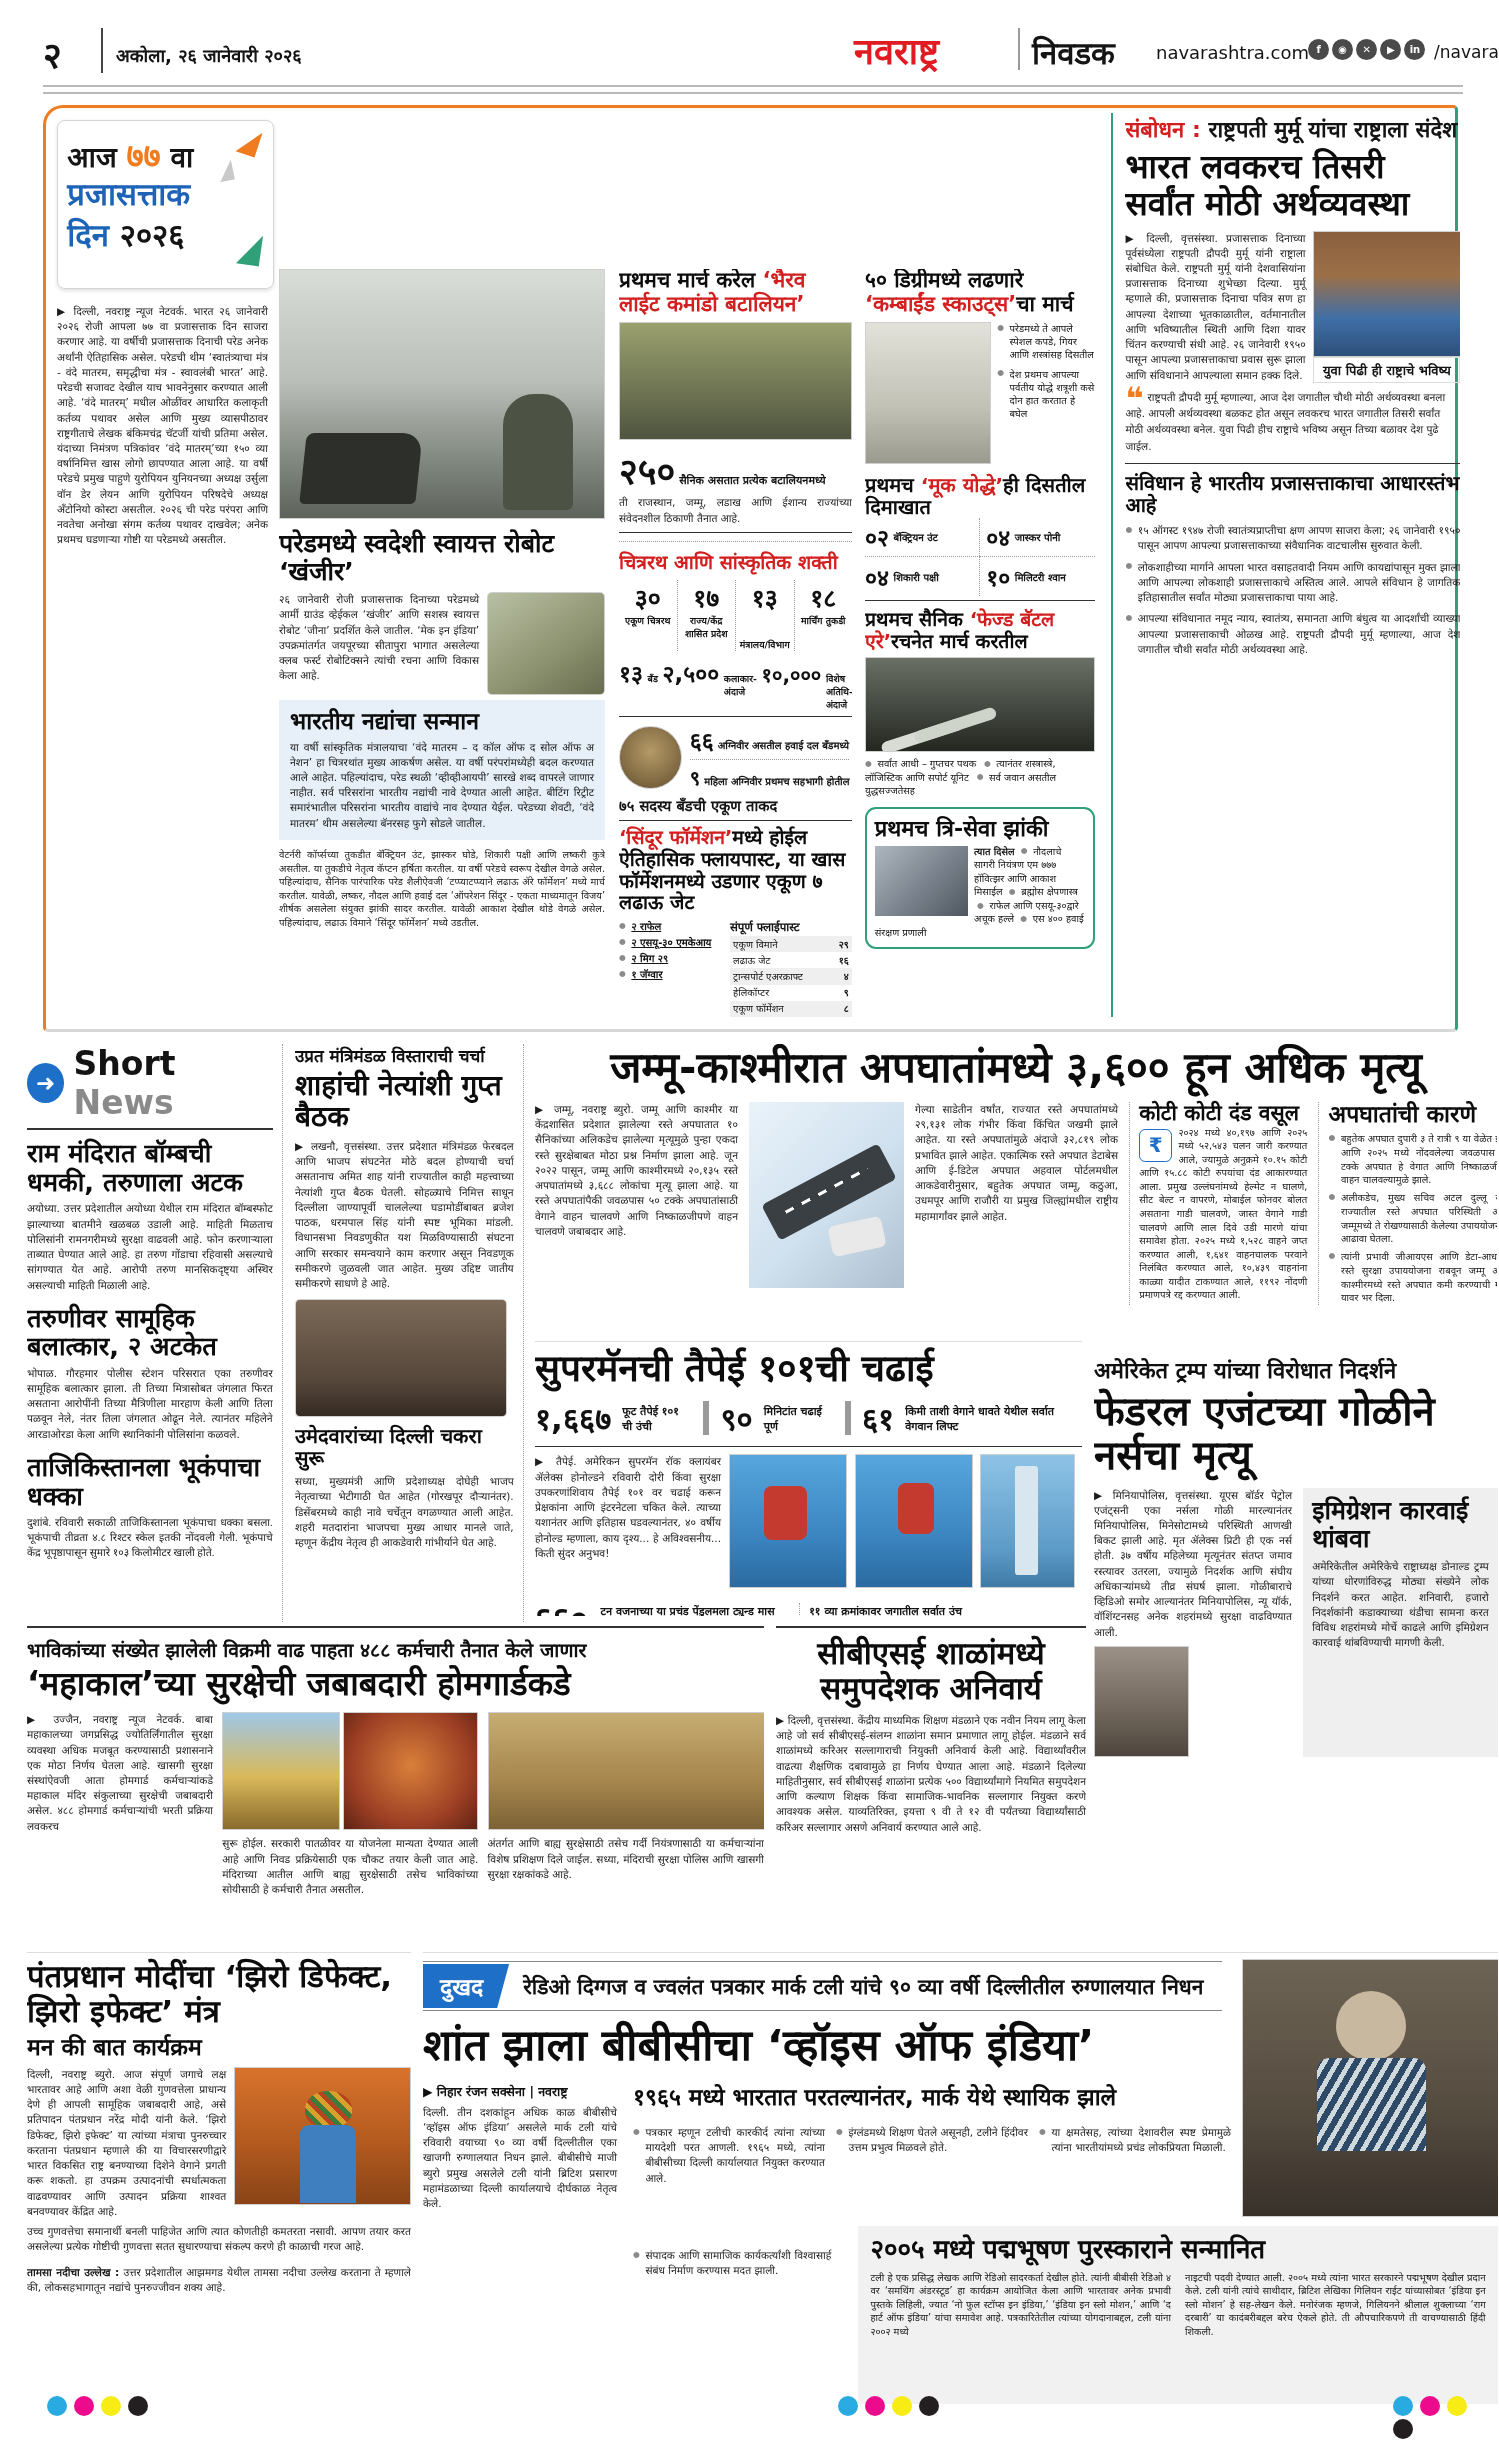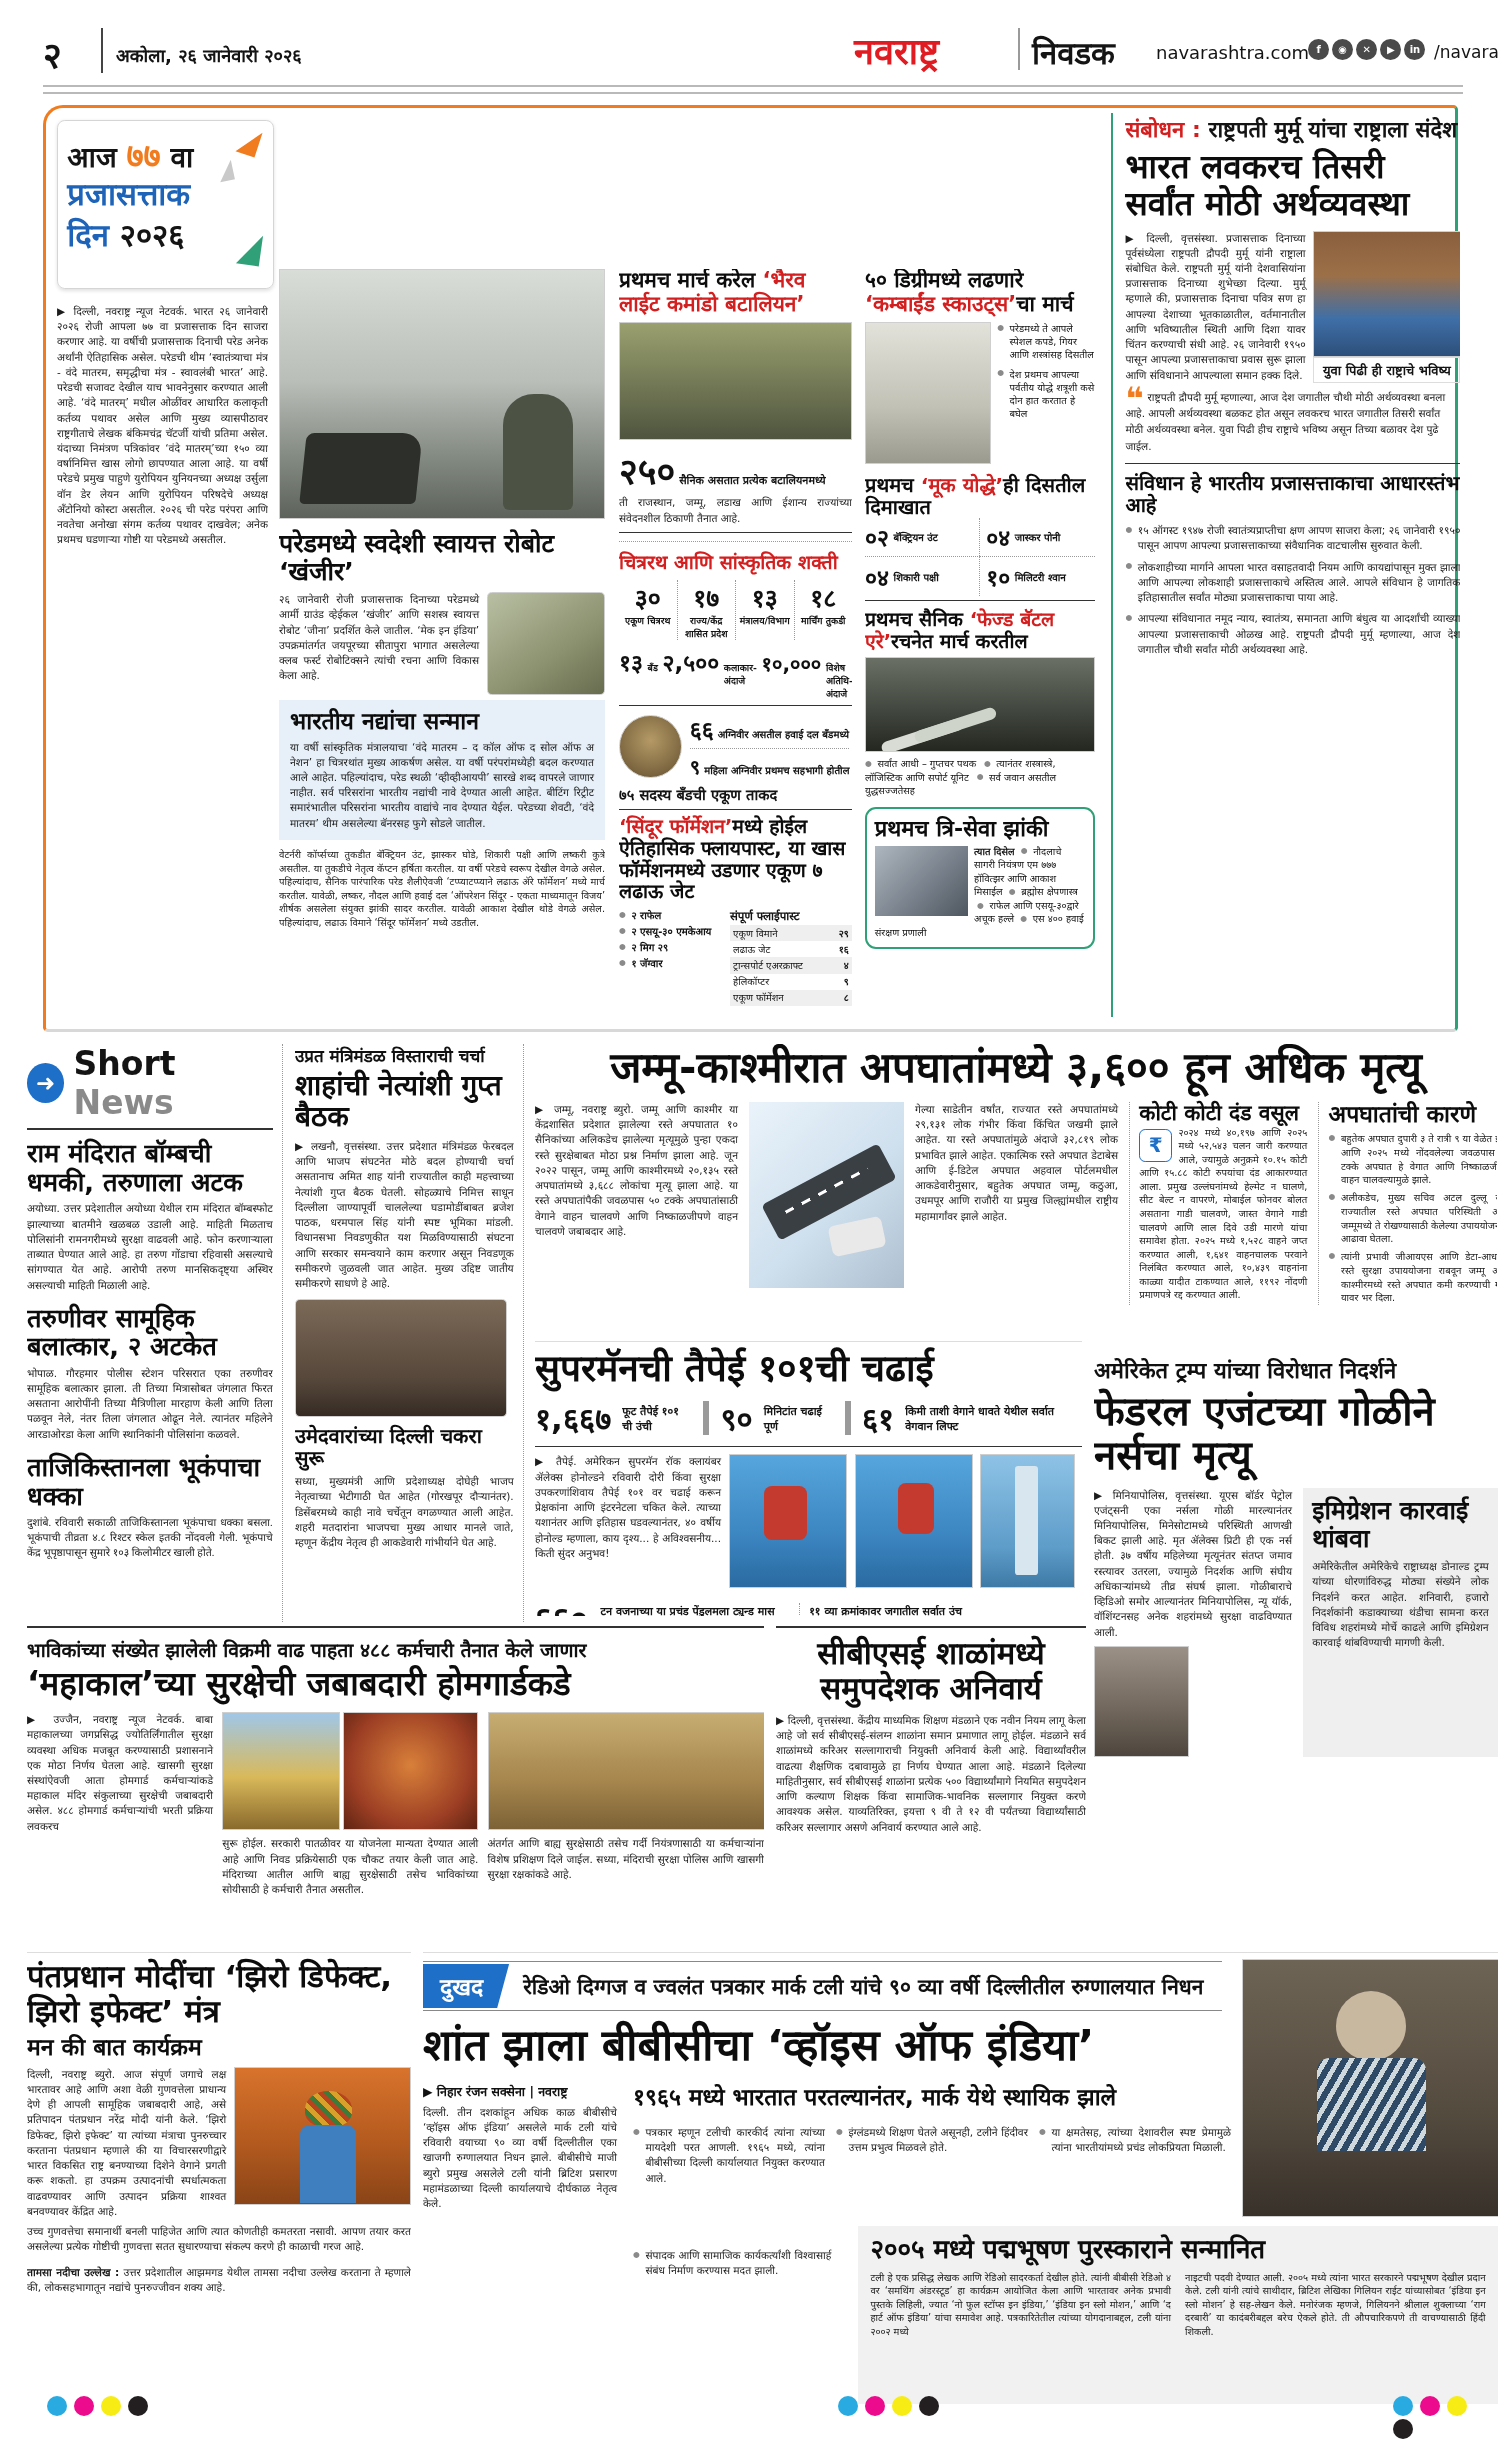--- a/index.html
+++ b/index.html
@@ -120,7 +120,7 @@
             </div>
           <div style="flex:1;border-right:0.8px dotted #999;">
               <div class="statnum" style="font-size:25px;">१३</div>
-              <div style="font-size:9.3px;font-weight:bold;">मंत्रालय/विभाग</div>
+              <div style="font-size:9.3px;font-weight:bold;margin-top:24px;">मंत्रालय/विभाग</div>
             </div>
           <div style="flex:1;">
               <div class="statnum" style="font-size:25px;">१८</div>

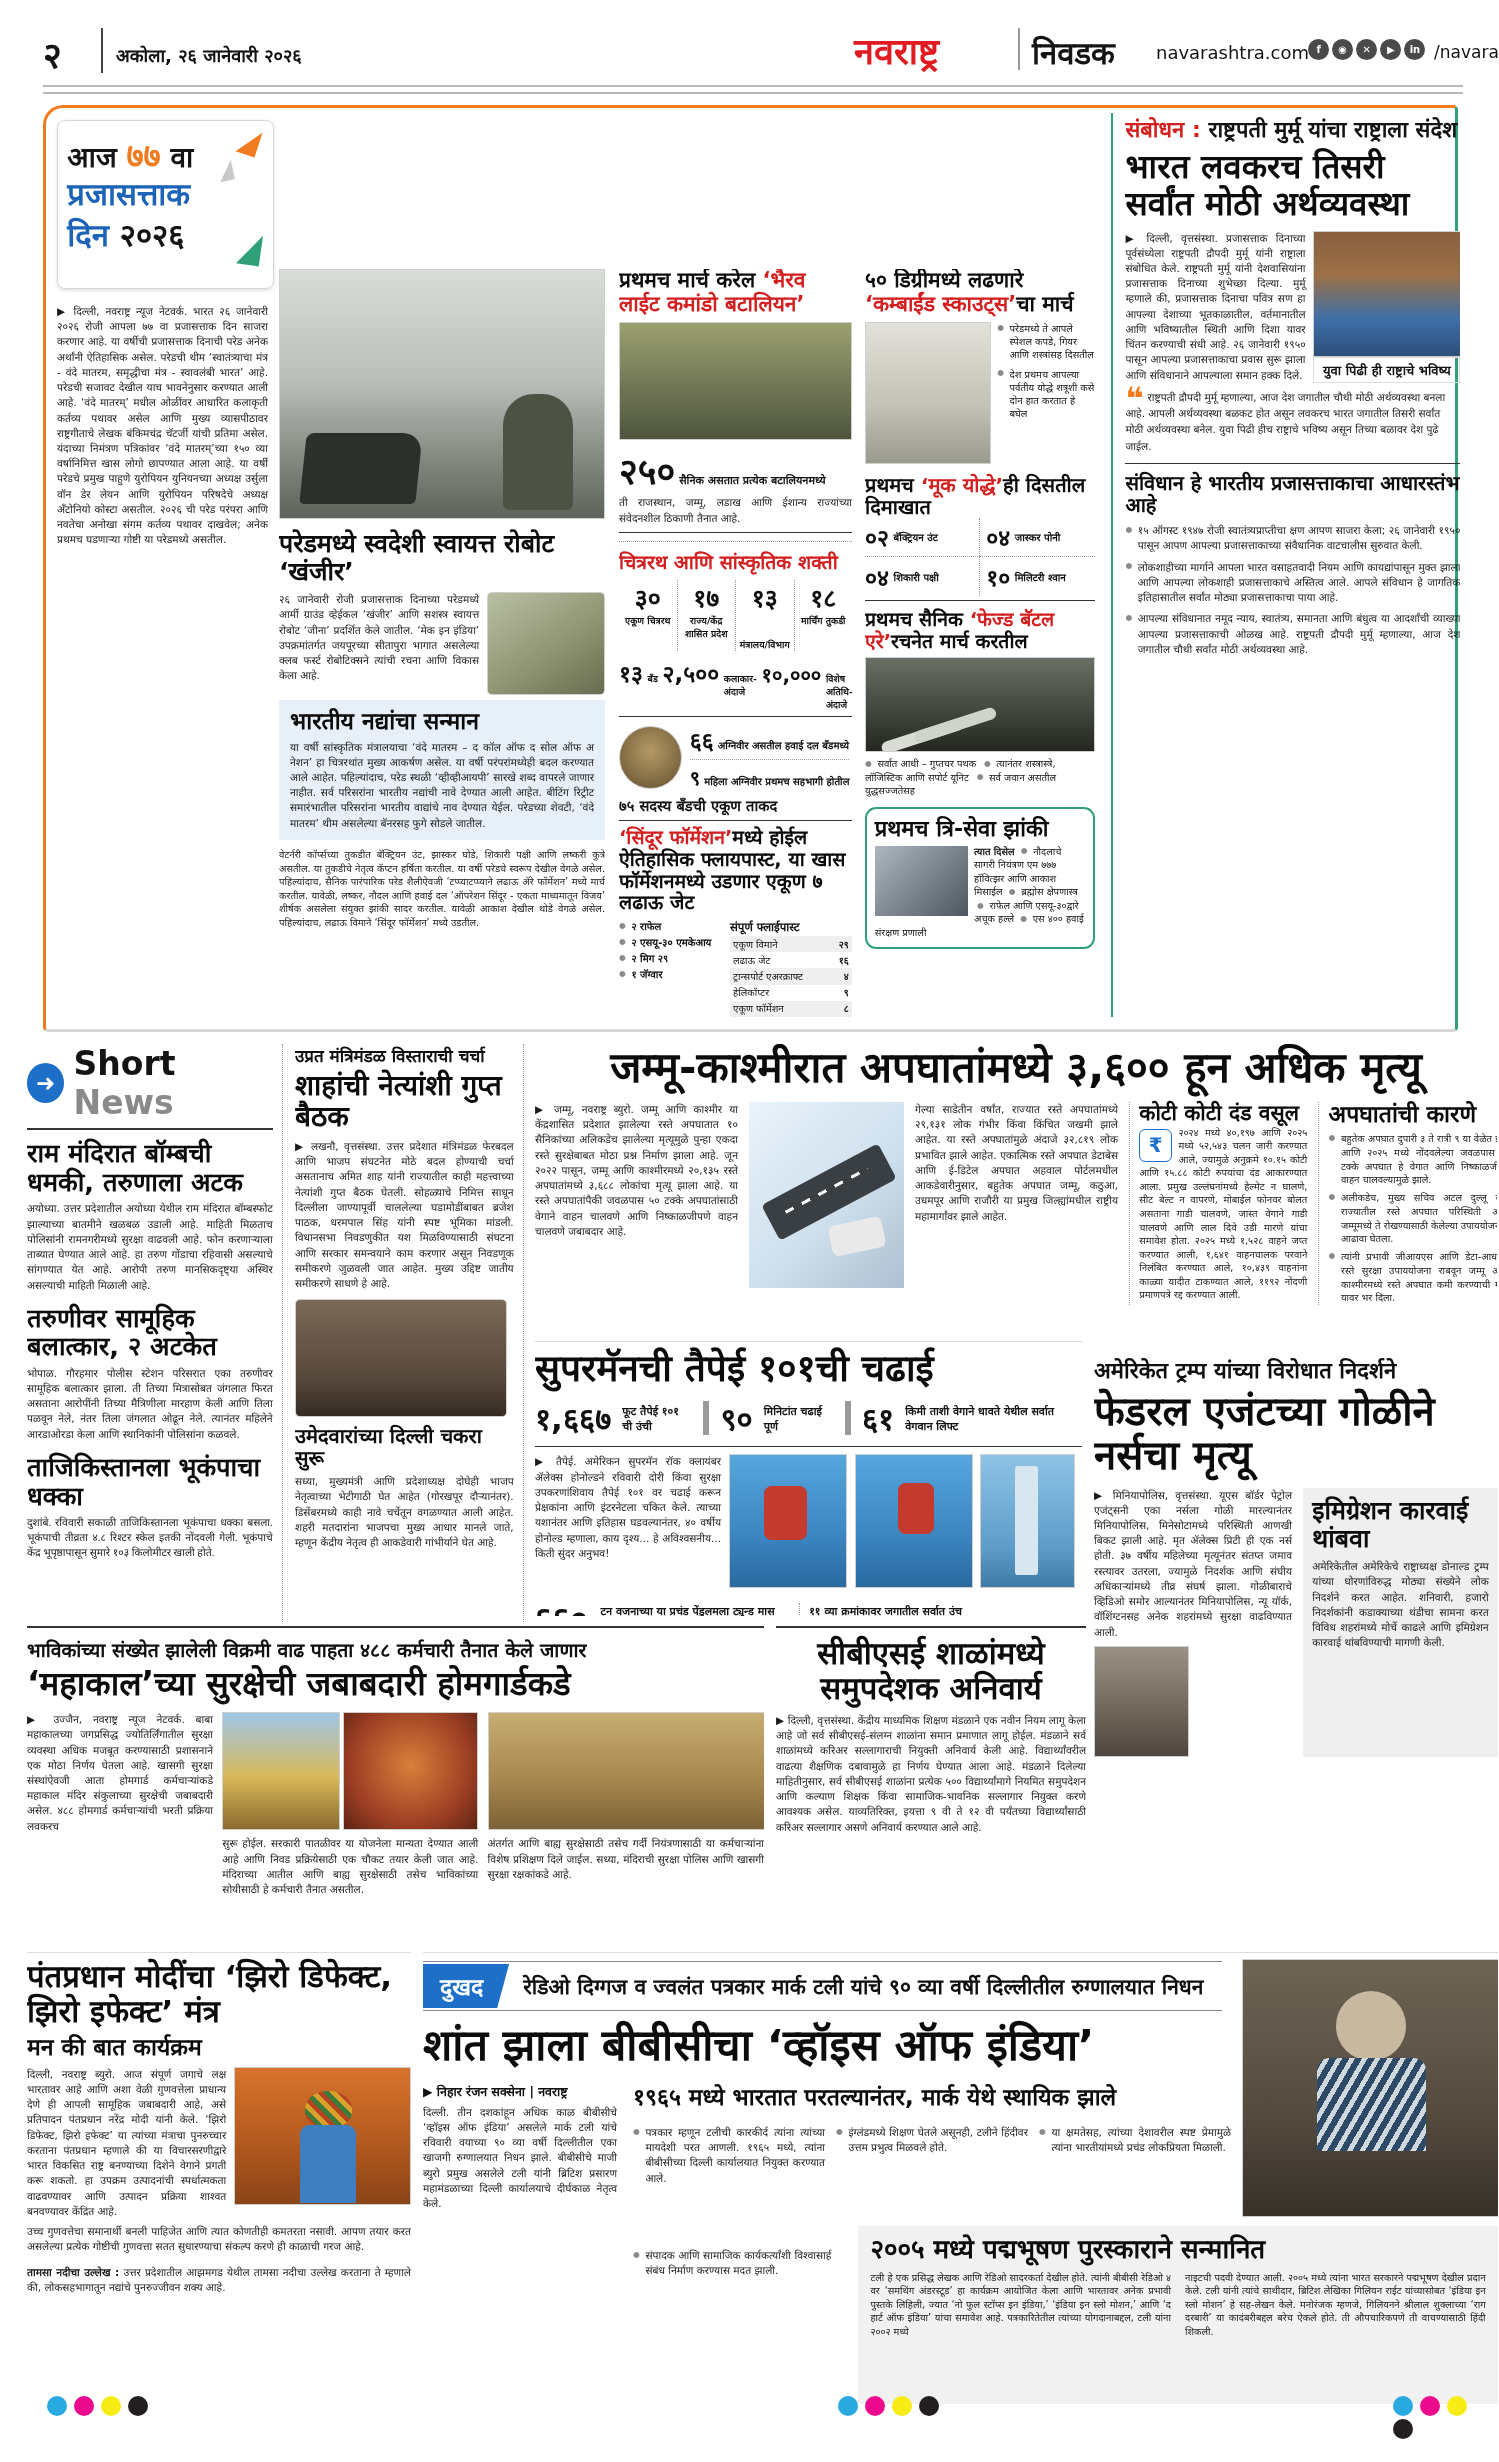--- a/index.html
+++ b/index.html
@@ -150,7 +150,7 @@
         <span class="red">‘सिंदूर फॉर्मेशन’</span><span>मध्ये होईल ऐतिहासिक फ्लायपास्ट, या खास फॉर्मेशनमध्ये उडणार एकूण ७ लढाऊ जेट</span>
       </div>
       <div style="display:flex;gap:9.3px;margin-top:4.7px;">
-        <div style="flex:1;font-size:10px;font-weight:bold;line-height:1.6;">
+        <div style="flex:1;font-size:10px;font-weight:bold;line-height:1.6;text-decoration:underline;">
           <div class="bullet">२ राफेल</div>
           <div class="bullet">२ एसयू-३० एमकेआय</div>
           <div class="bullet">२ मिग २९</div>

